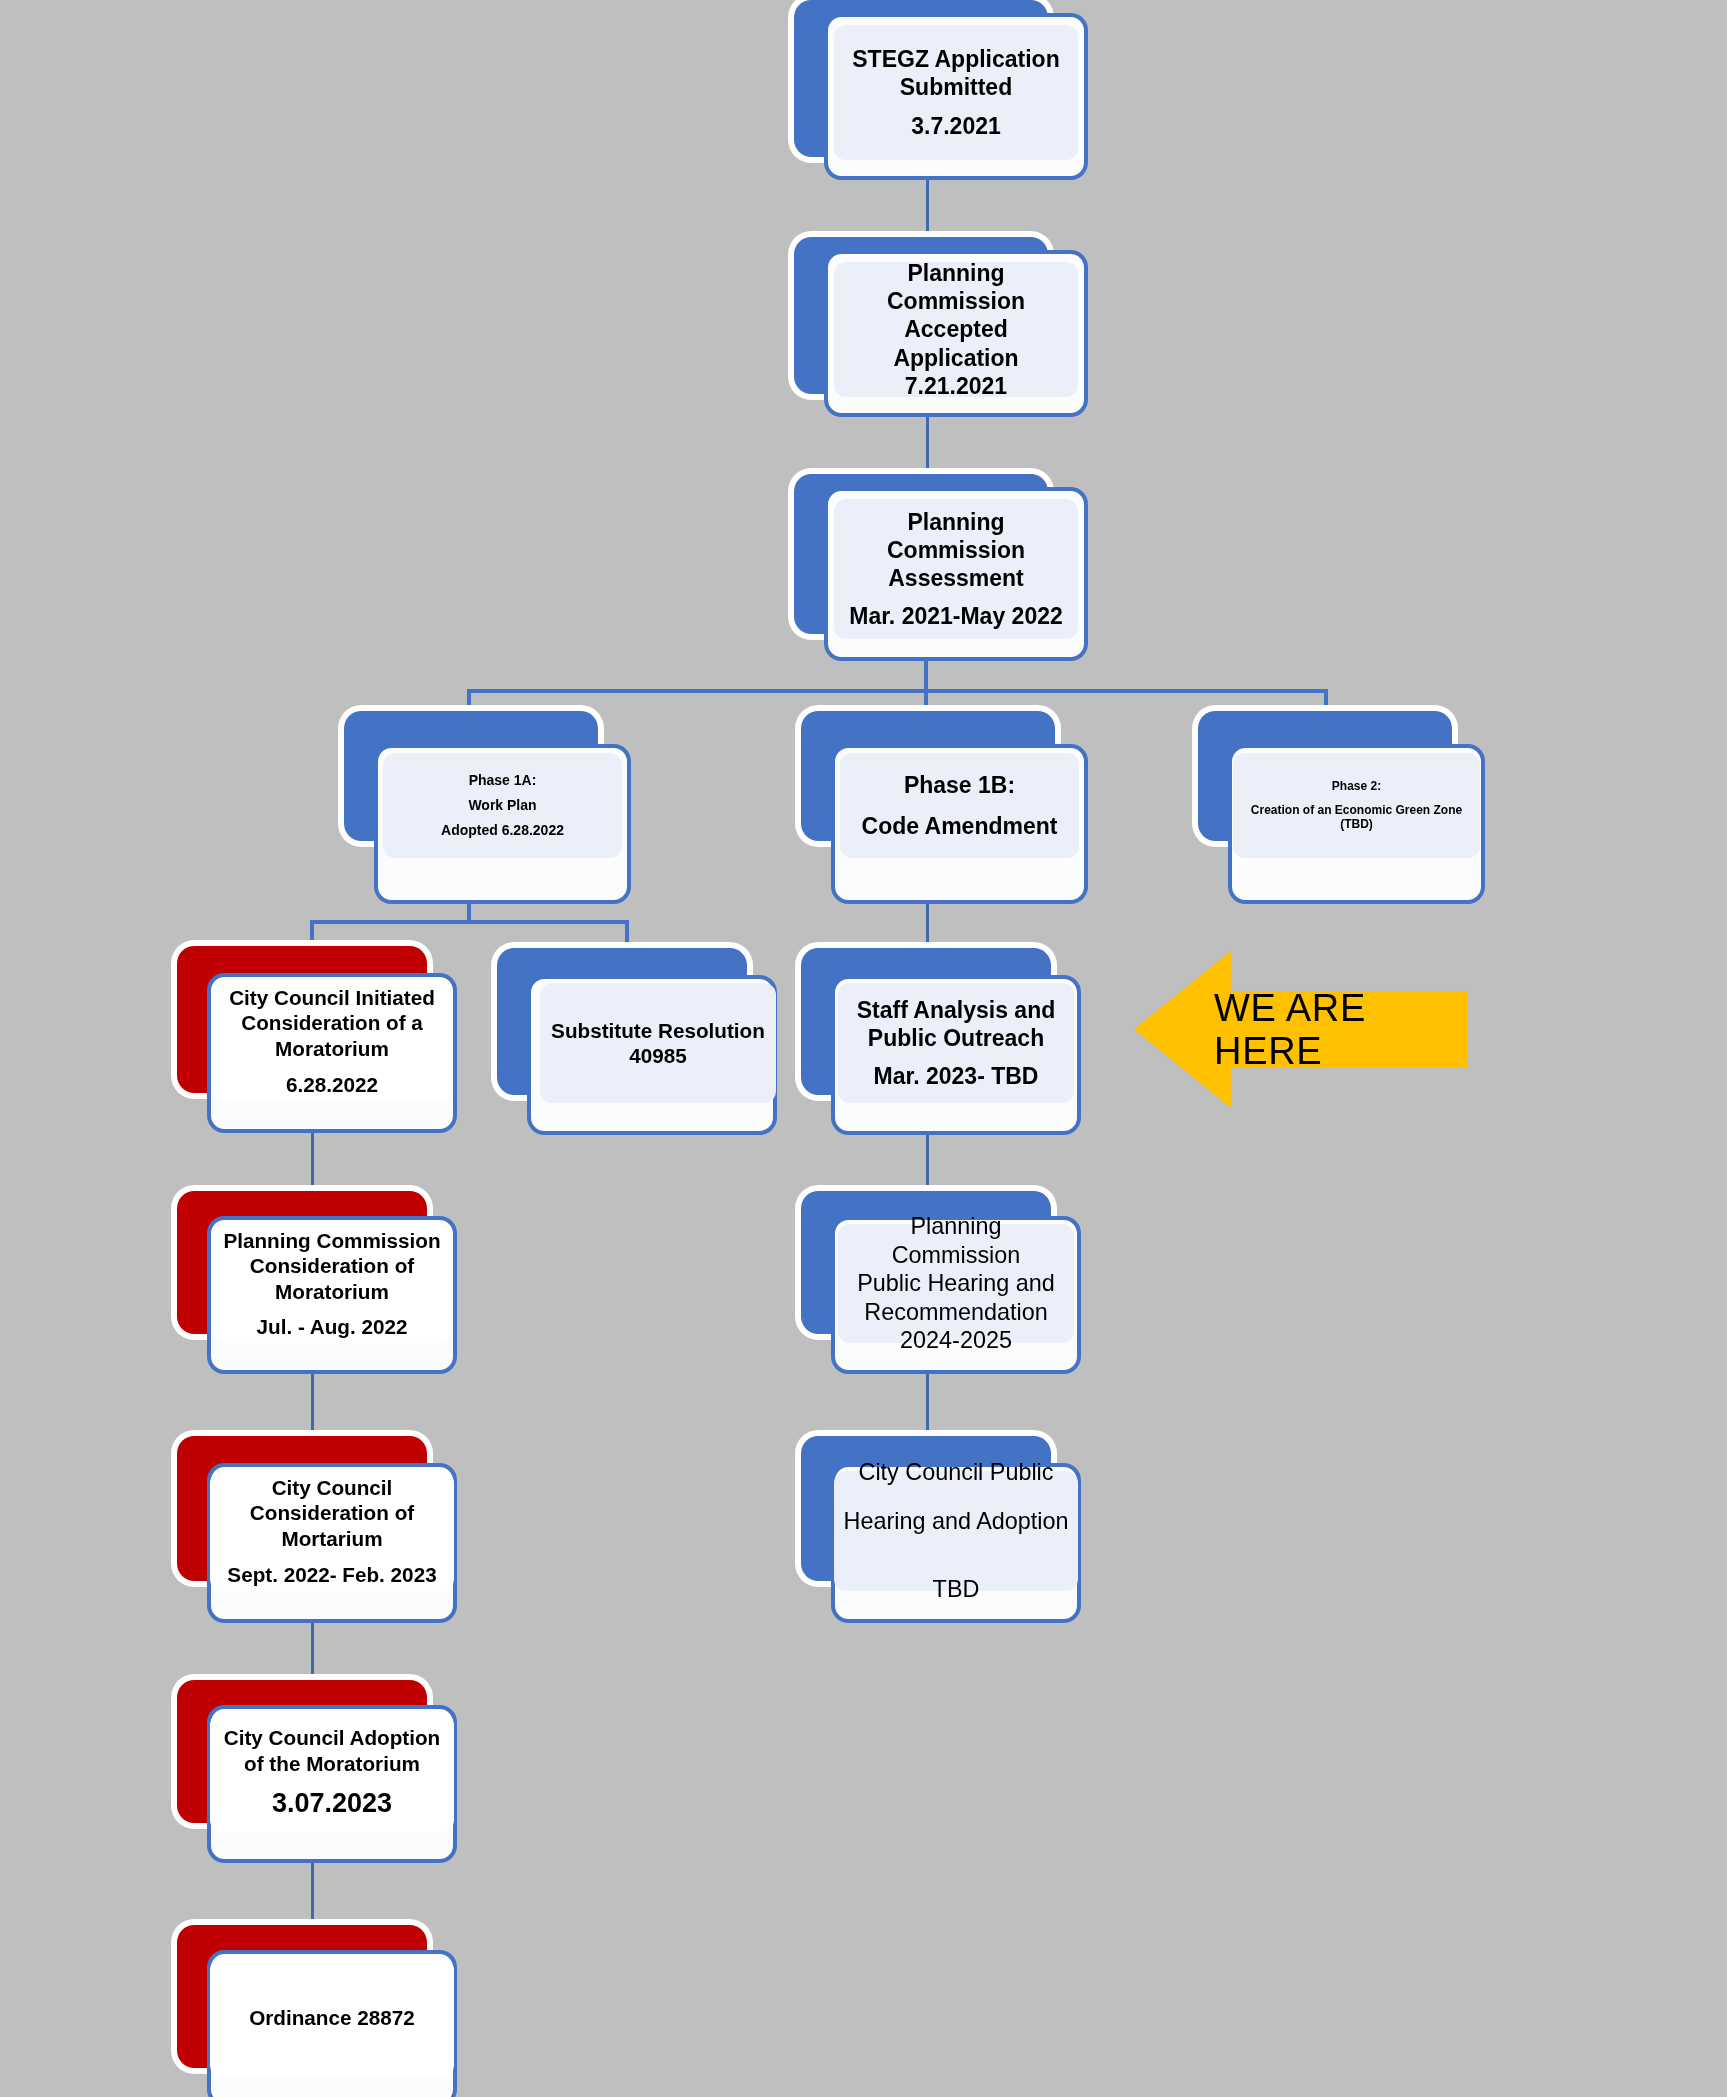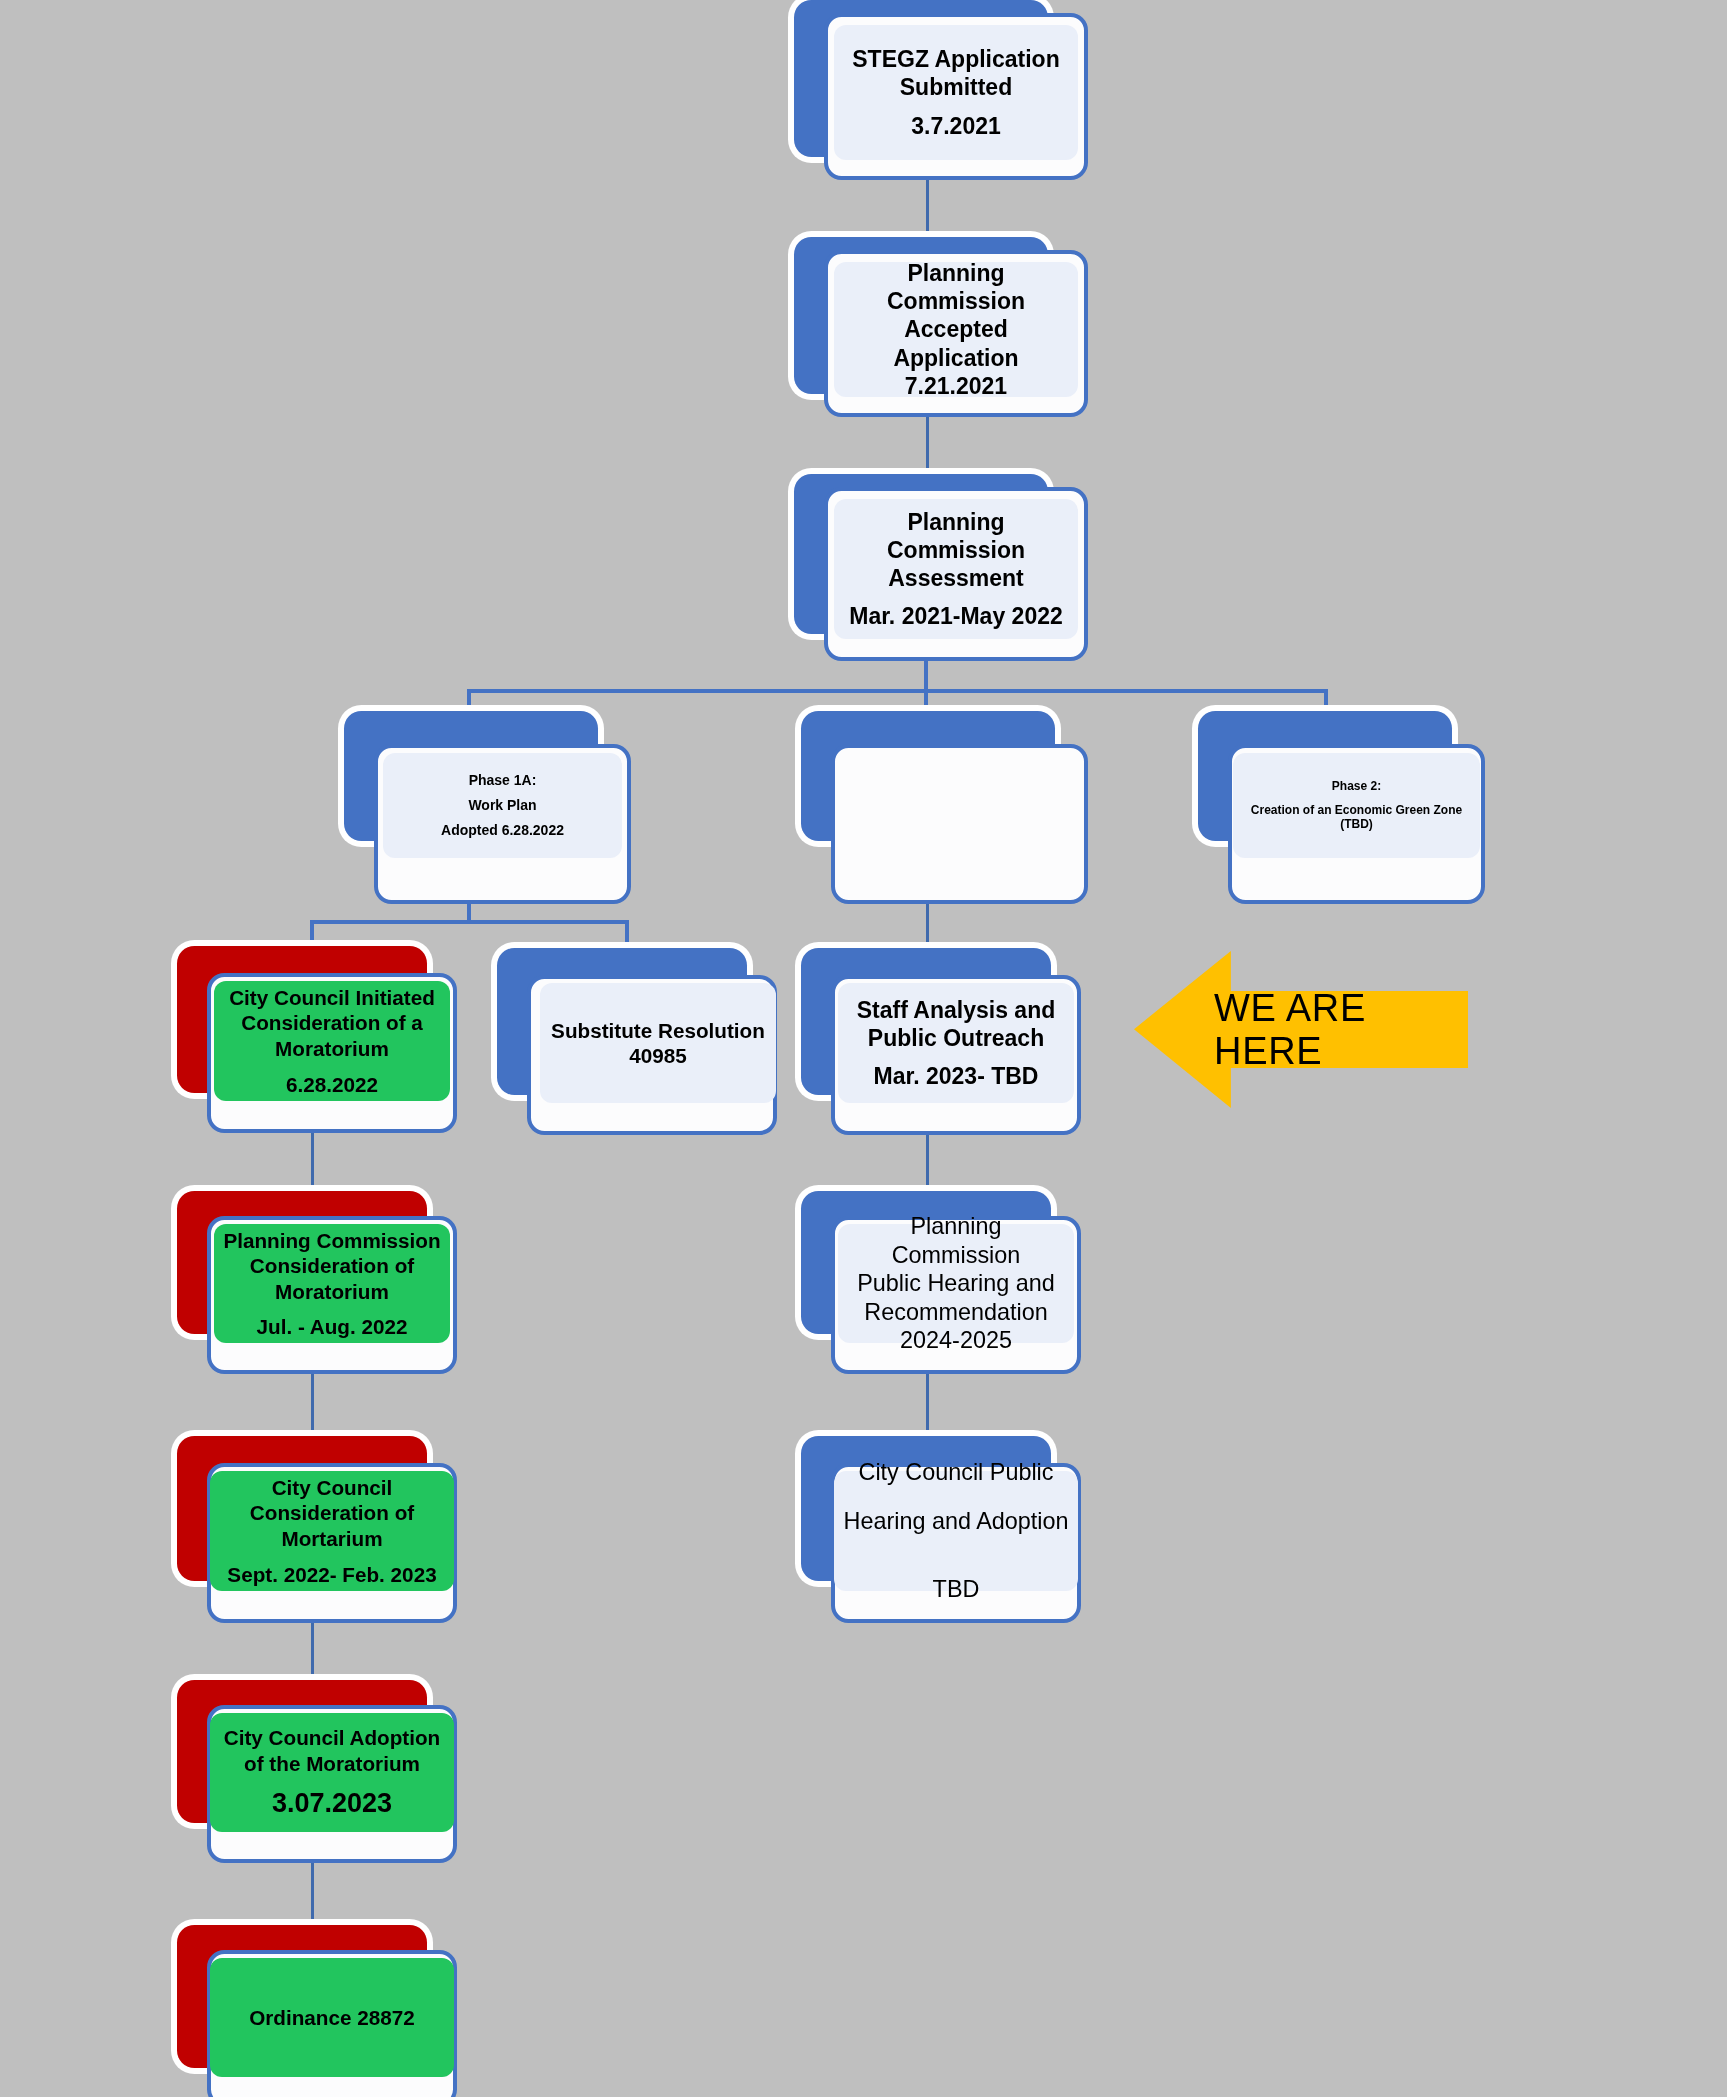--- a/index.html
+++ b/index.html
@@ -153,6 +153,11 @@
   <div class="node blue" style="left:801px;top:711px;width:287px;height:194px;">
     <div class="back" style="width:254px;height:130px;"></div>
     <div class="front" style="left:30px;top:33px;width:257px;height:160px;"></div>
+    <div class="panel t-md" style="left:39px;top:42px;width:239px;height:105px;">
+      <span class="line">Phase 1B:</span>
+      <div style="height:13.3px"></div>
+      <span class="line">Code Amendment</span>
+    </div>
   </div>
 
   <div class="node blue" style="left:1198px;top:711px;width:287px;height:194px;">

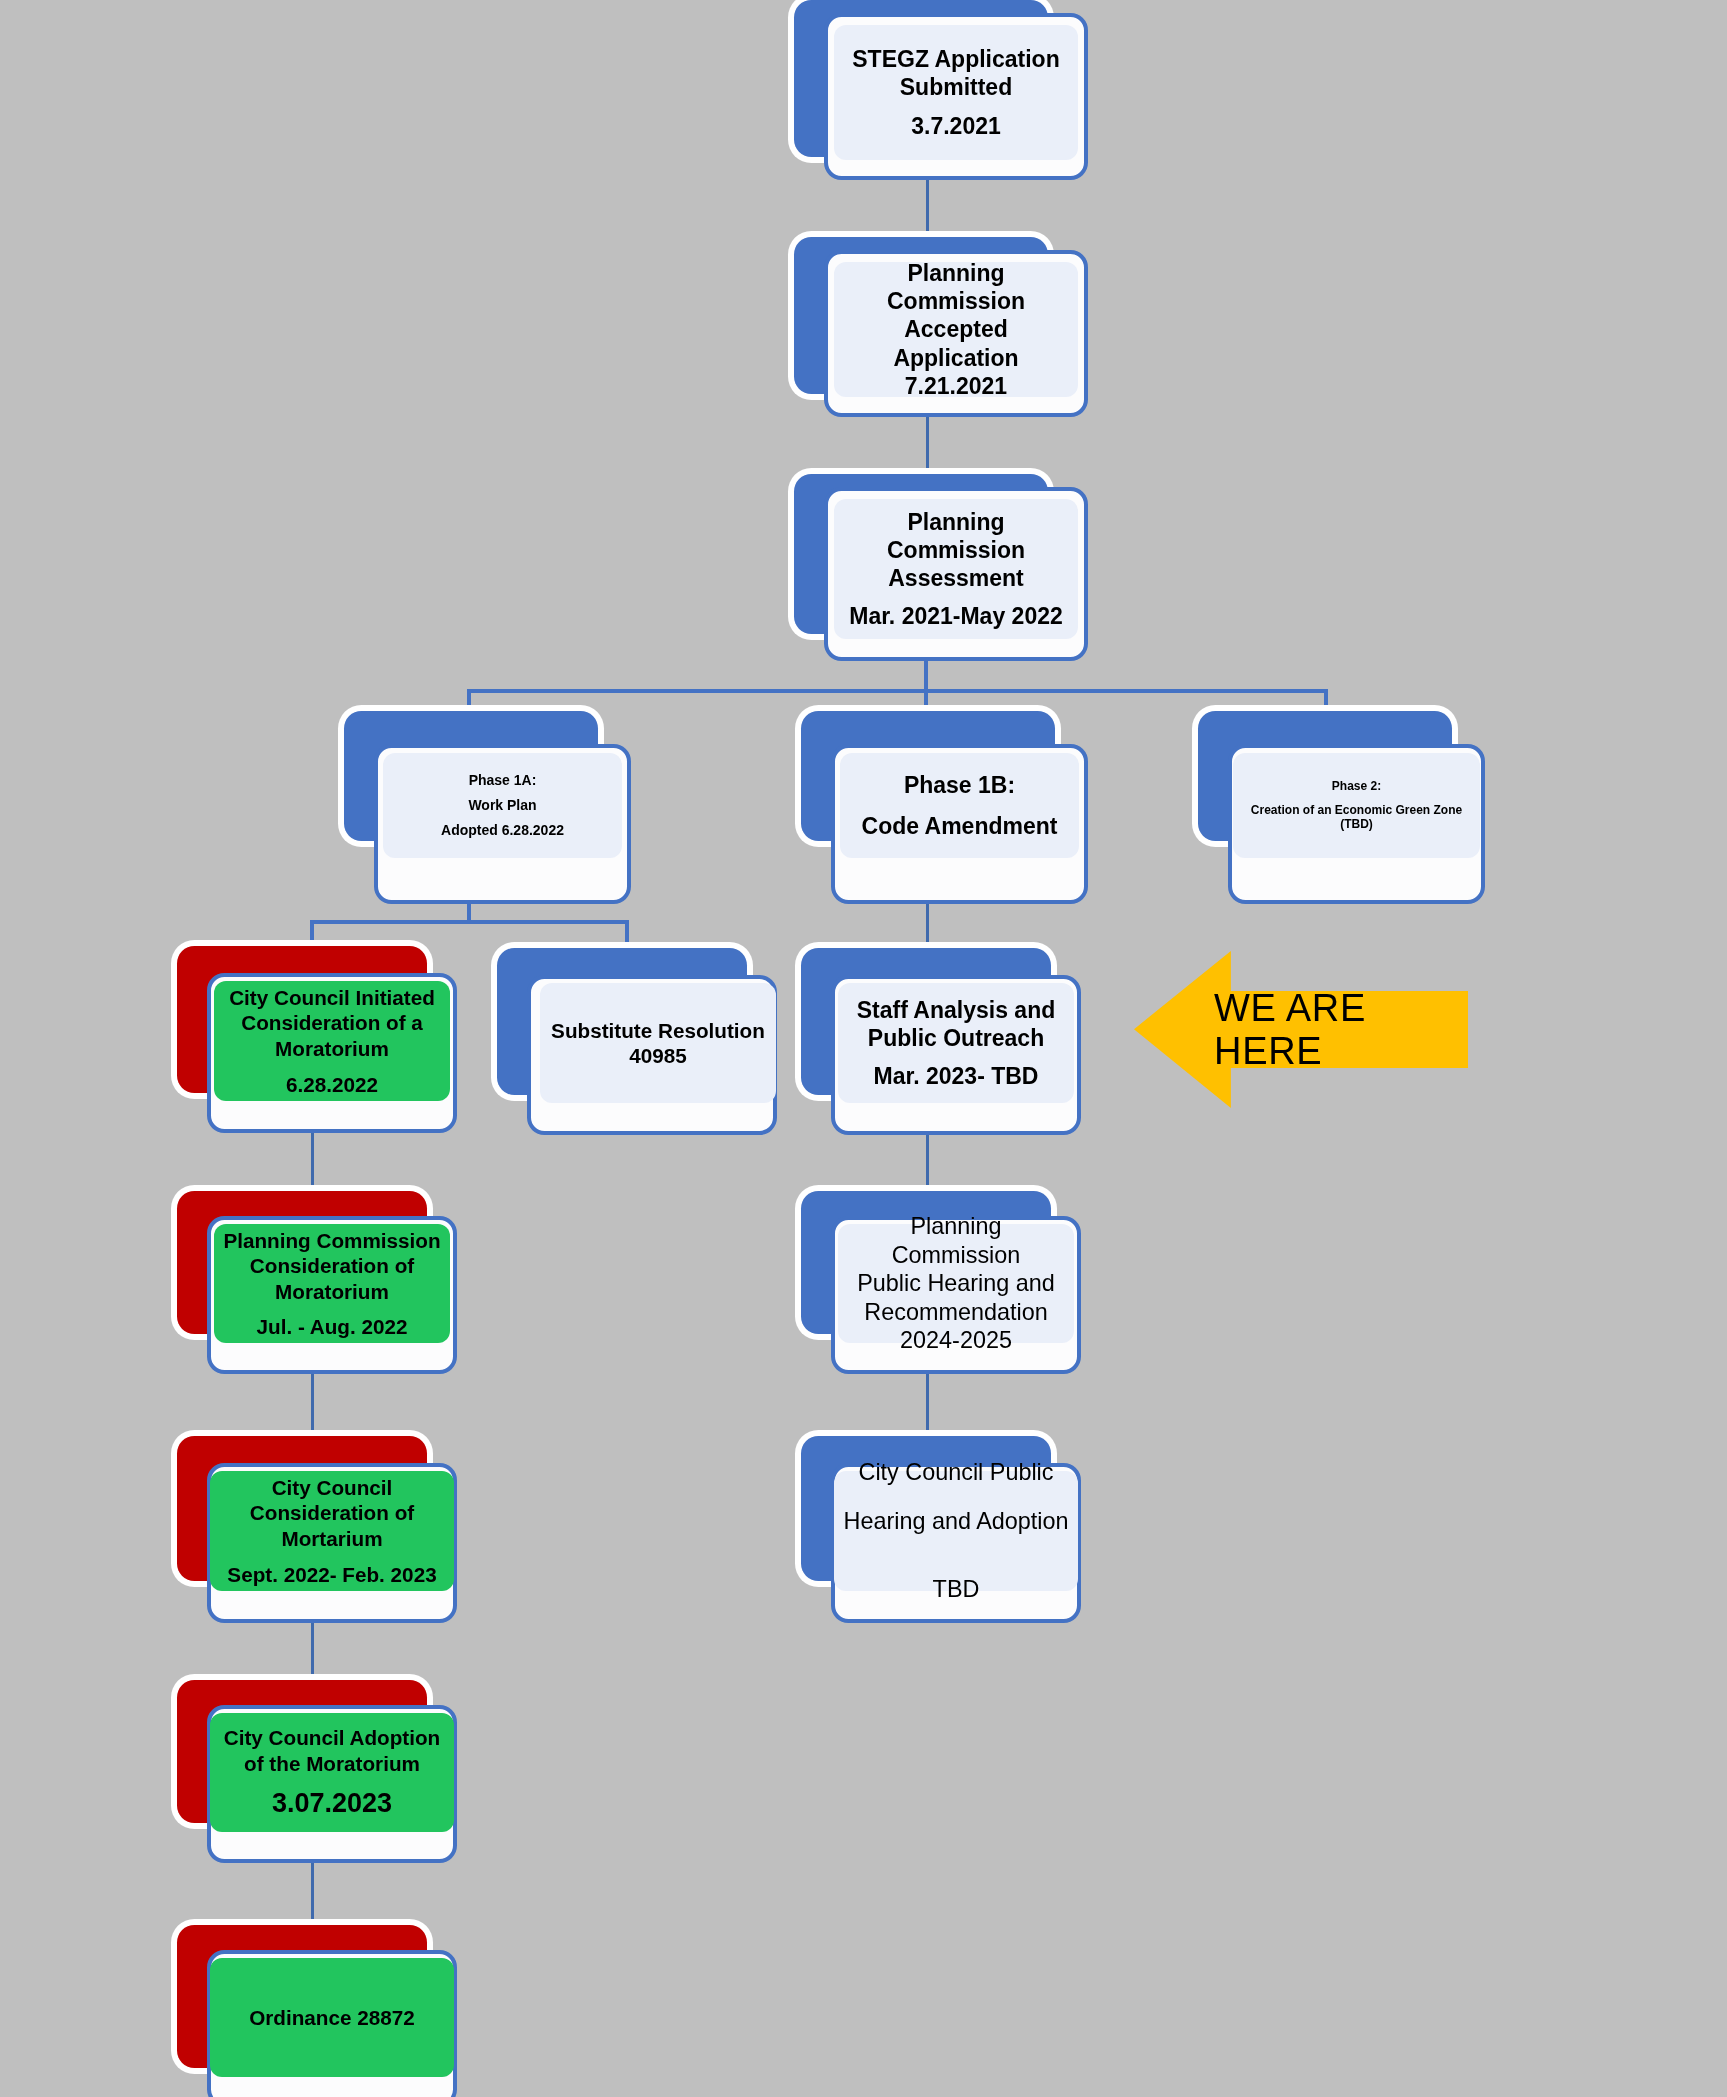--- a/index.html
+++ b/index.html
@@ -51,7 +51,7 @@
   .blue .panel{background:#eaeff9;}
   
   .red  .back{background:#c00000;}
-  .red  .panel{background:#22c55e;}
+  .red  .panel{background:#ffffff;}
   .t-md .line{font-size:23px;font-weight:bold;}
   .t-sm .line{font-size:14px;font-weight:bold;}
   .t-xs .line{font-size:12px;font-weight:bold;}

